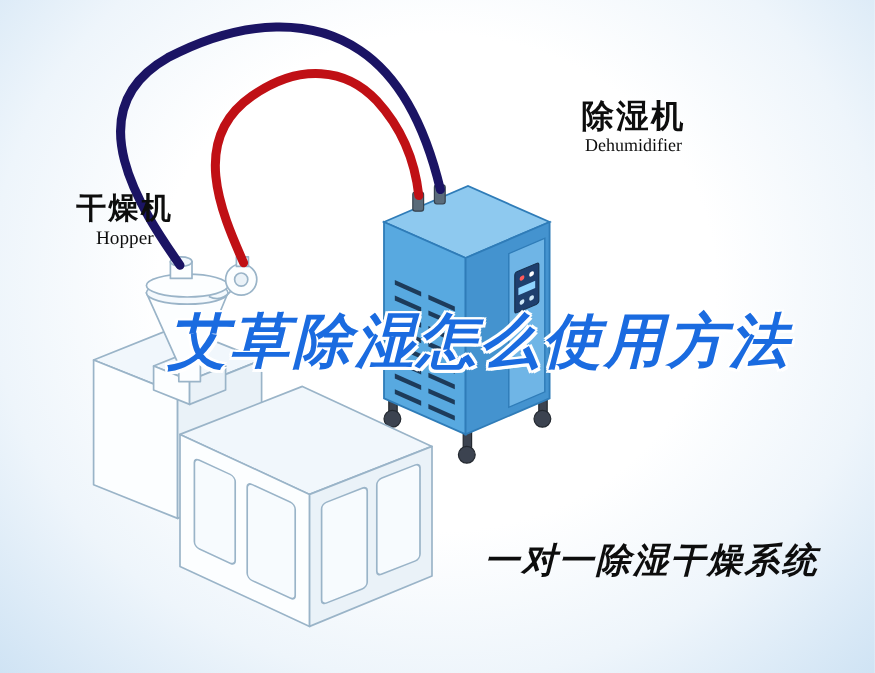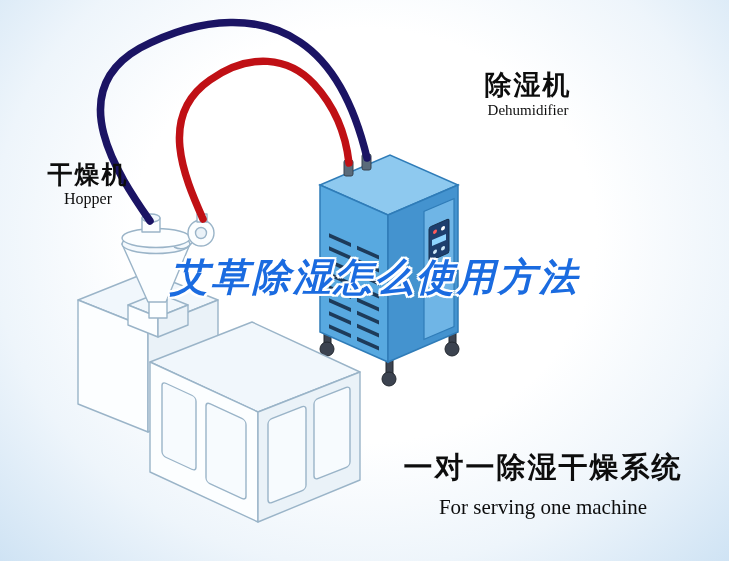--- a/index.html
+++ b/index.html
@@ -14,7 +14,7 @@
   .label .cn{font-weight:bold;font-size:25px;letter-spacing:2px;line-height:1.15;}
   .label .en{font-family:"Liberation Serif",serif;font-size:16px;line-height:1.25;}
   .label-hopper{left:24px;top:160px;width:128px;}
-  .label-dehum{left:448px;top:70px;width:160px;}
+  .label-dehum{left:448px;top:82px;width:160px;}
   .label-dehum .cn{font-size:27px;}
   .label-dehum .en{font-size:15px;}
   .title-overlay{

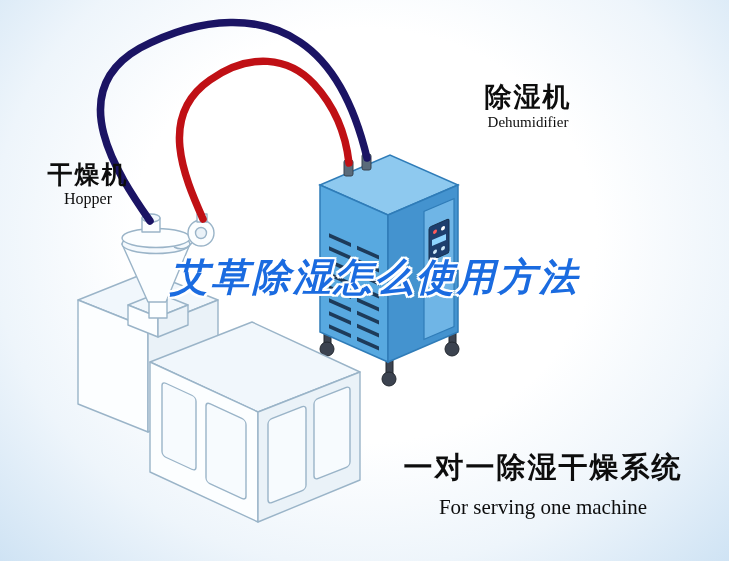--- a/index.html
+++ b/index.html
@@ -13,7 +13,7 @@
   .label{position:absolute;text-align:center;color:#0d0d0d;}
   .label .cn{font-weight:bold;font-size:25px;letter-spacing:2px;line-height:1.15;}
   .label .en{font-family:"Liberation Serif",serif;font-size:16px;line-height:1.25;}
-  .label-hopper{left:24px;top:160px;width:128px;}
+  .label-hopper{left:40px;top:160px;width:128px;}
   .label-dehum{left:448px;top:82px;width:160px;}
   .label-dehum .cn{font-size:27px;}
   .label-dehum .en{font-size:15px;}

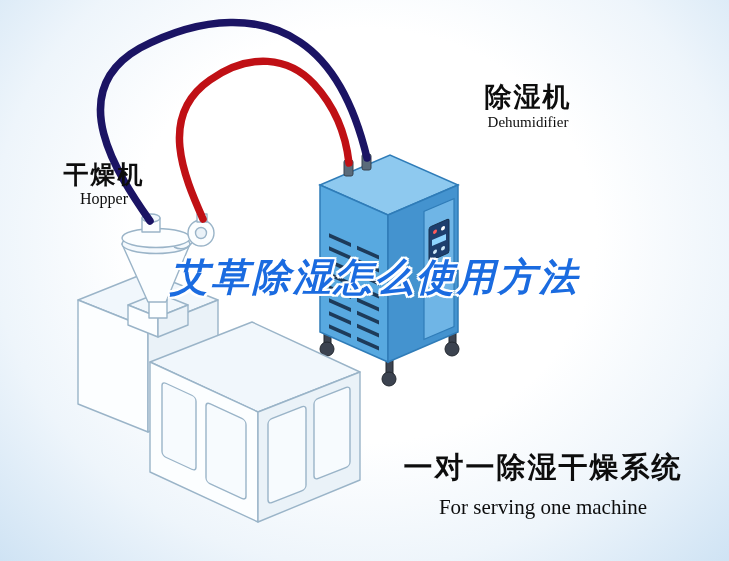--- a/index.html
+++ b/index.html
@@ -19,7 +19,7 @@
   .label-dehum .en{font-size:15px;}
   .title-overlay{
     position:absolute;left:140px;top:252px;width:470px;text-align:center;
-    font-size:38px;font-weight:bold;font-style:italic;color:#1a6be0;letter-spacing:3px;
+    font-size:49px;font-weight:bold;font-style:italic;color:#1a6be0;letter-spacing:3px;
     text-shadow:-2px -2px 0 #fff,2px -2px 0 #fff,-2px 2px 0 #fff,2px 2px 0 #fff,
                  0 -2px 0 #fff,0 2px 0 #fff,-2px 0 0 #fff,2px 0 0 #fff;
     white-space:nowrap;

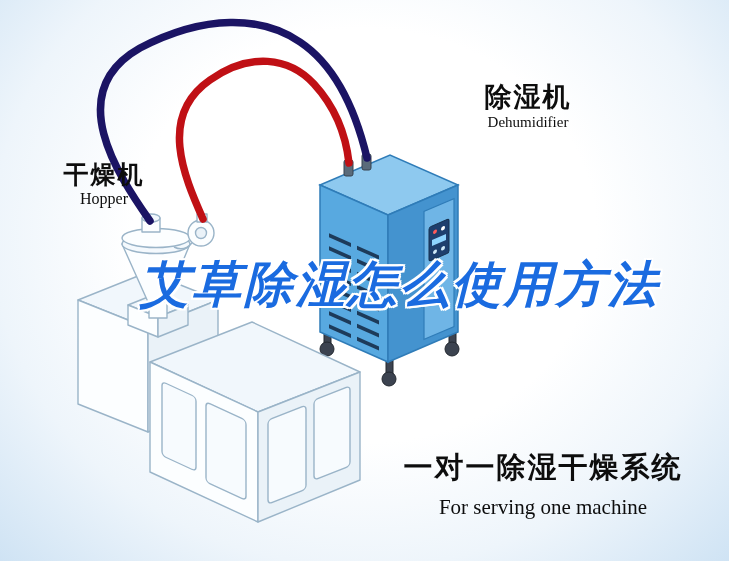--- a/index.html
+++ b/index.html
@@ -24,7 +24,7 @@
                  0 -2px 0 #fff,0 2px 0 #fff,-2px 0 0 #fff,2px 0 0 #fff;
     white-space:nowrap;
   }
-  .caption{position:absolute;left:396px;top:448px;width:294px;text-align:center;color:#0d0d0d;}
+  .caption{position:absolute;left:396px;top:448px;width:294px;text-align:center;color:#0d0d0d;font-style:italic;}
   .caption .cn{font-size:29px;font-weight:bold;letter-spacing:2px;white-space:nowrap;}
   .caption .en{font-family:"Liberation Serif",serif;font-size:21px;margin-top:7px;}
 </style>

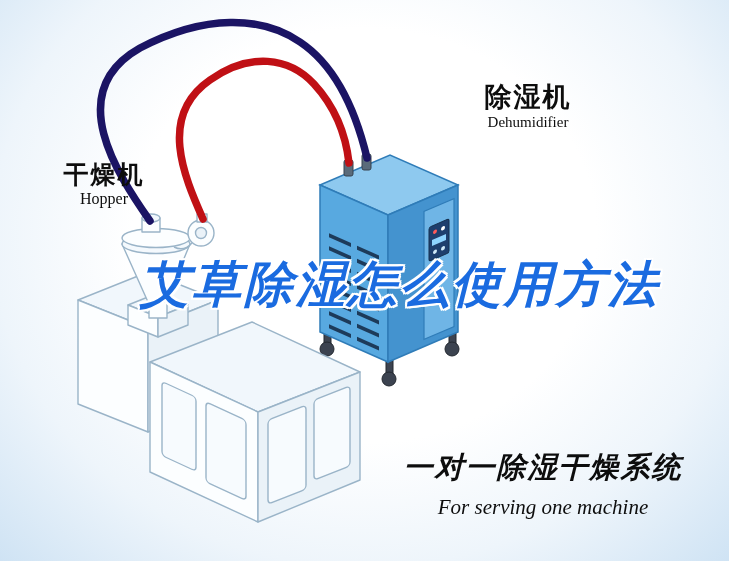--- a/index.html
+++ b/index.html
@@ -146,7 +146,6 @@
 
   <div class="caption">
     <div class="cn">一对一除湿干燥系统</div>
-    <div class="en">For serving one machine</div>
   </div>
 
 </div>

